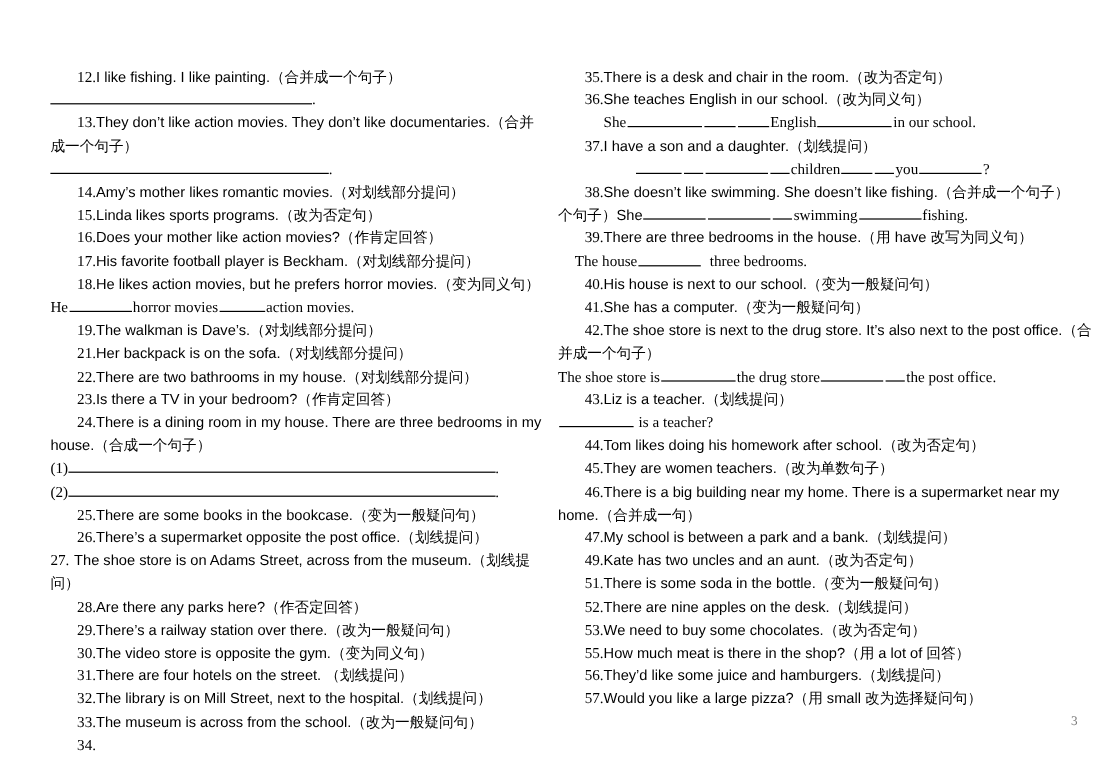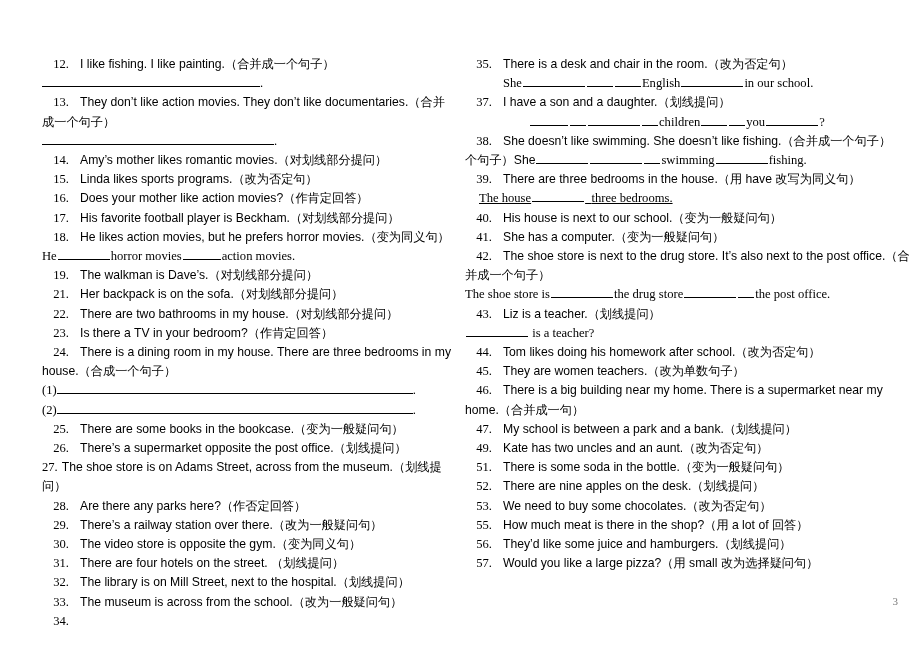--- a/index.html
+++ b/index.html
@@ -53,7 +53,7 @@
   .item .num {
     display: inline-block;
     width: 38px;
-    text-align: center;
+    text-align: right;
   }
   
   .item.tight .num {

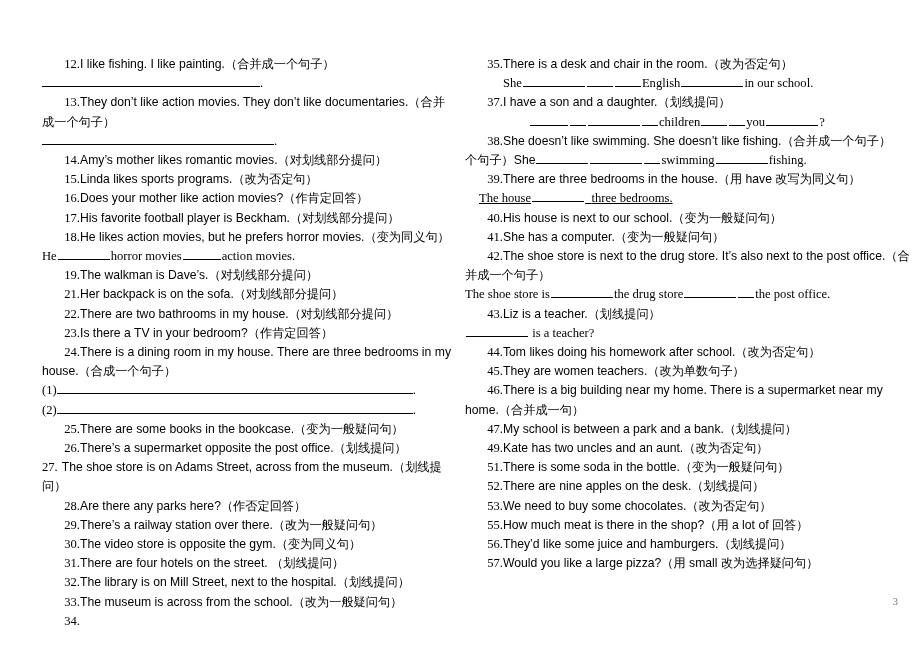--- a/index.html
+++ b/index.html
@@ -174,6 +174,7 @@
 
       <div class="item"><span class="num">35.</span><span class="cjk">There is a desk and chair in the room.（改为否定句）</span></div>
 
+      <div class="item"><span class="num">36.</span><span class="cjk">She teaches English in our school.（改为同义句）</span></div>
       <div class="cont indent-md"><span>She</span><span class="blank b-xl"></span><span class="blank b-sm"></span><span class="blank b-sm"></span><span>English</span><span class="blank b-xl"></span><span>in our school.</span></div>
 
       <div class="item"><span class="num">37.</span><span class="cjk">I have a son and a daughter.（划线提问）</span></div>

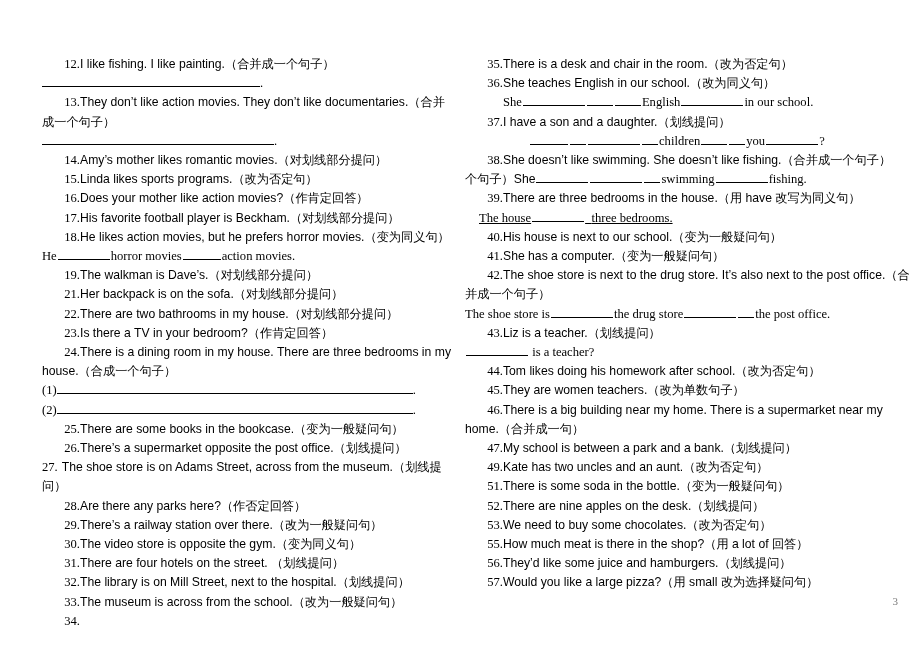--- a/index.html
+++ b/index.html
@@ -67,7 +67,7 @@
     margin: 0;
     padding: 0;
   }
-  .cont.indent-sm { padding-left: 14px; text-decoration: underline; }
+  .cont.indent-sm { padding-left: 14px; }
   .cont.indent-md { padding-left: 38px; }
   .cont.indent-lg { padding-left: 64px; }
 

